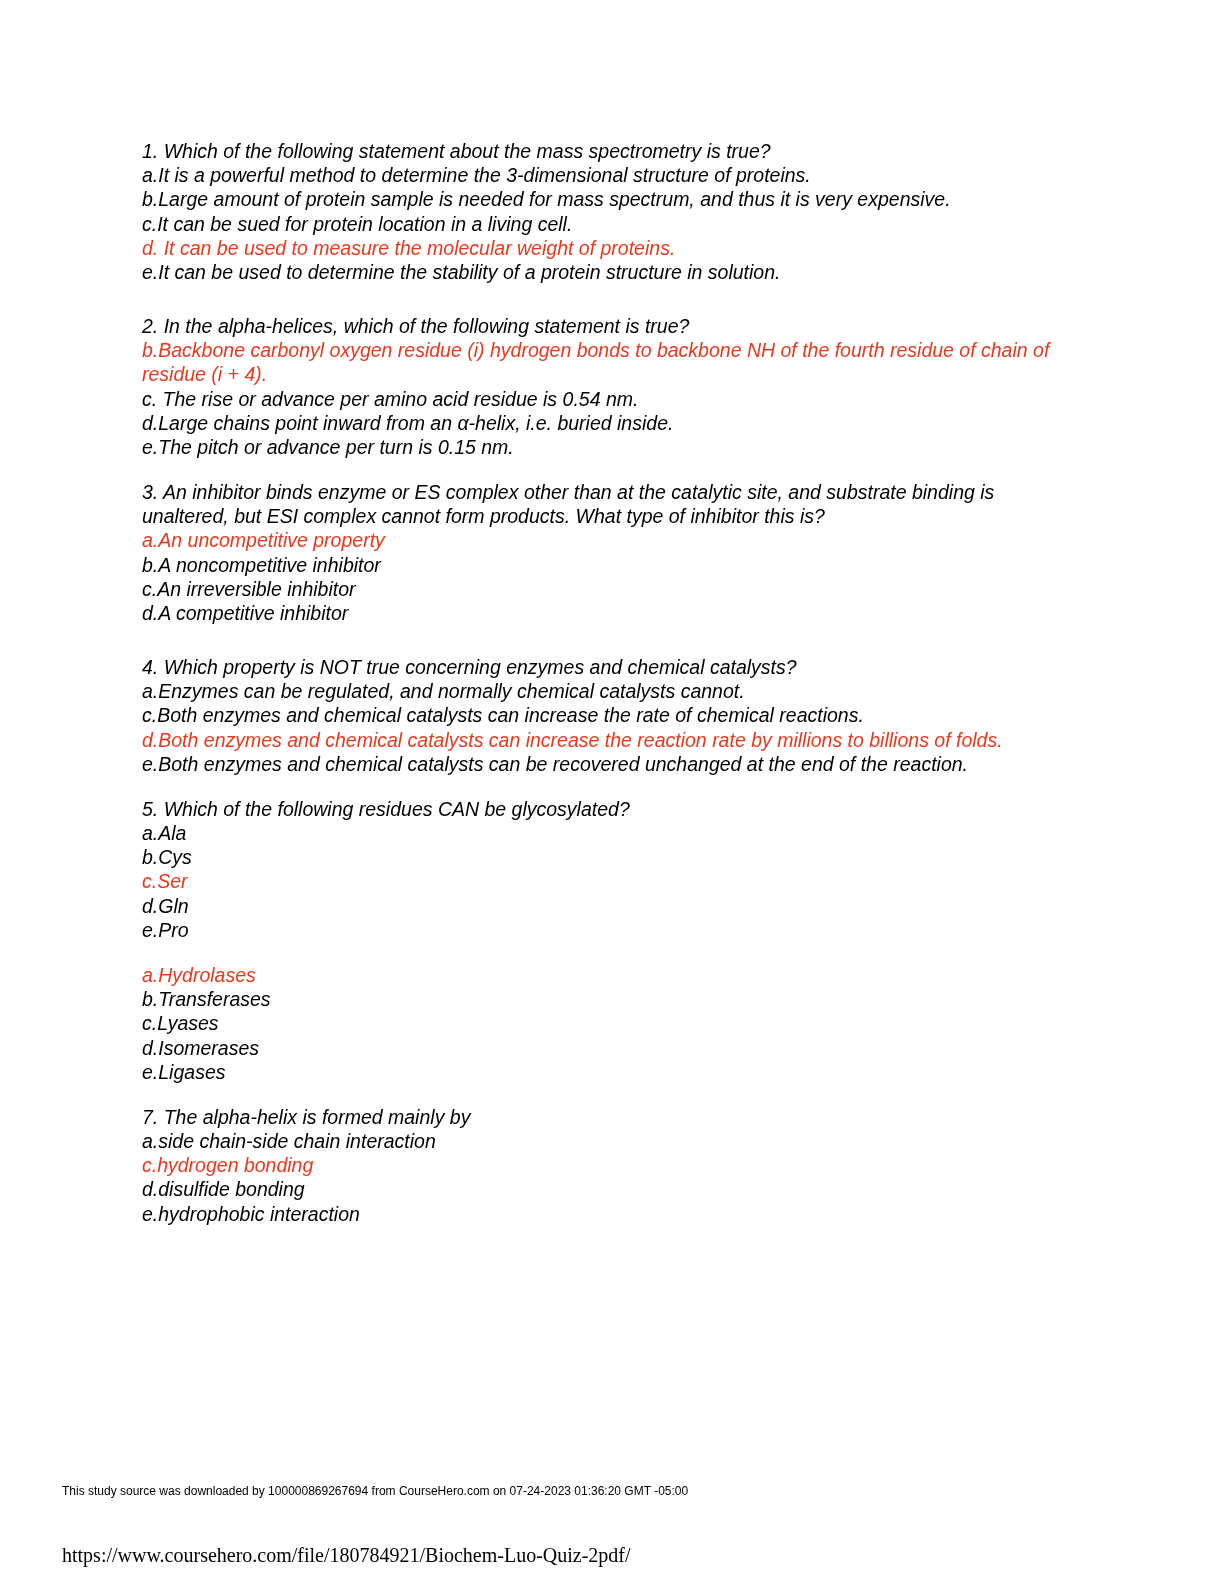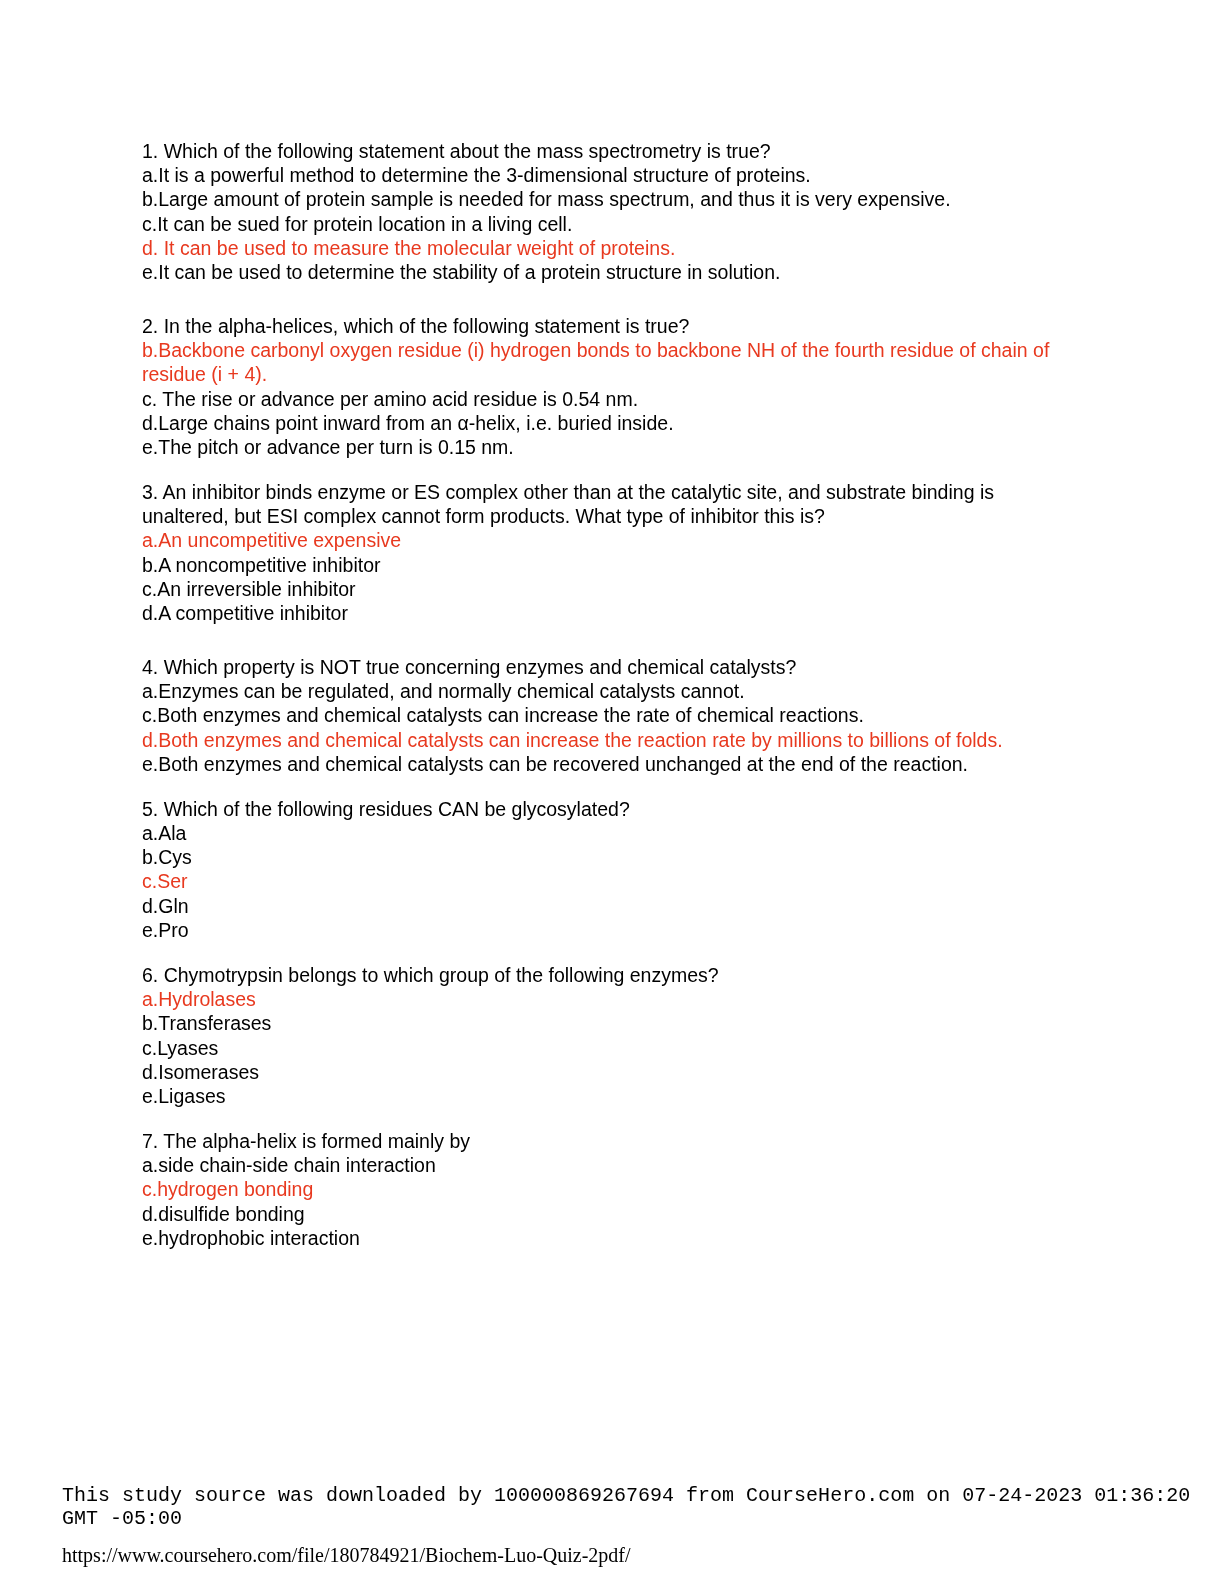--- a/index.html
+++ b/index.html
@@ -27,6 +27,7 @@
   }
   .question {
     margin-top: 21px;
+    font-style: italic;
   }
   .question:first-child {
     margin-top: 0;

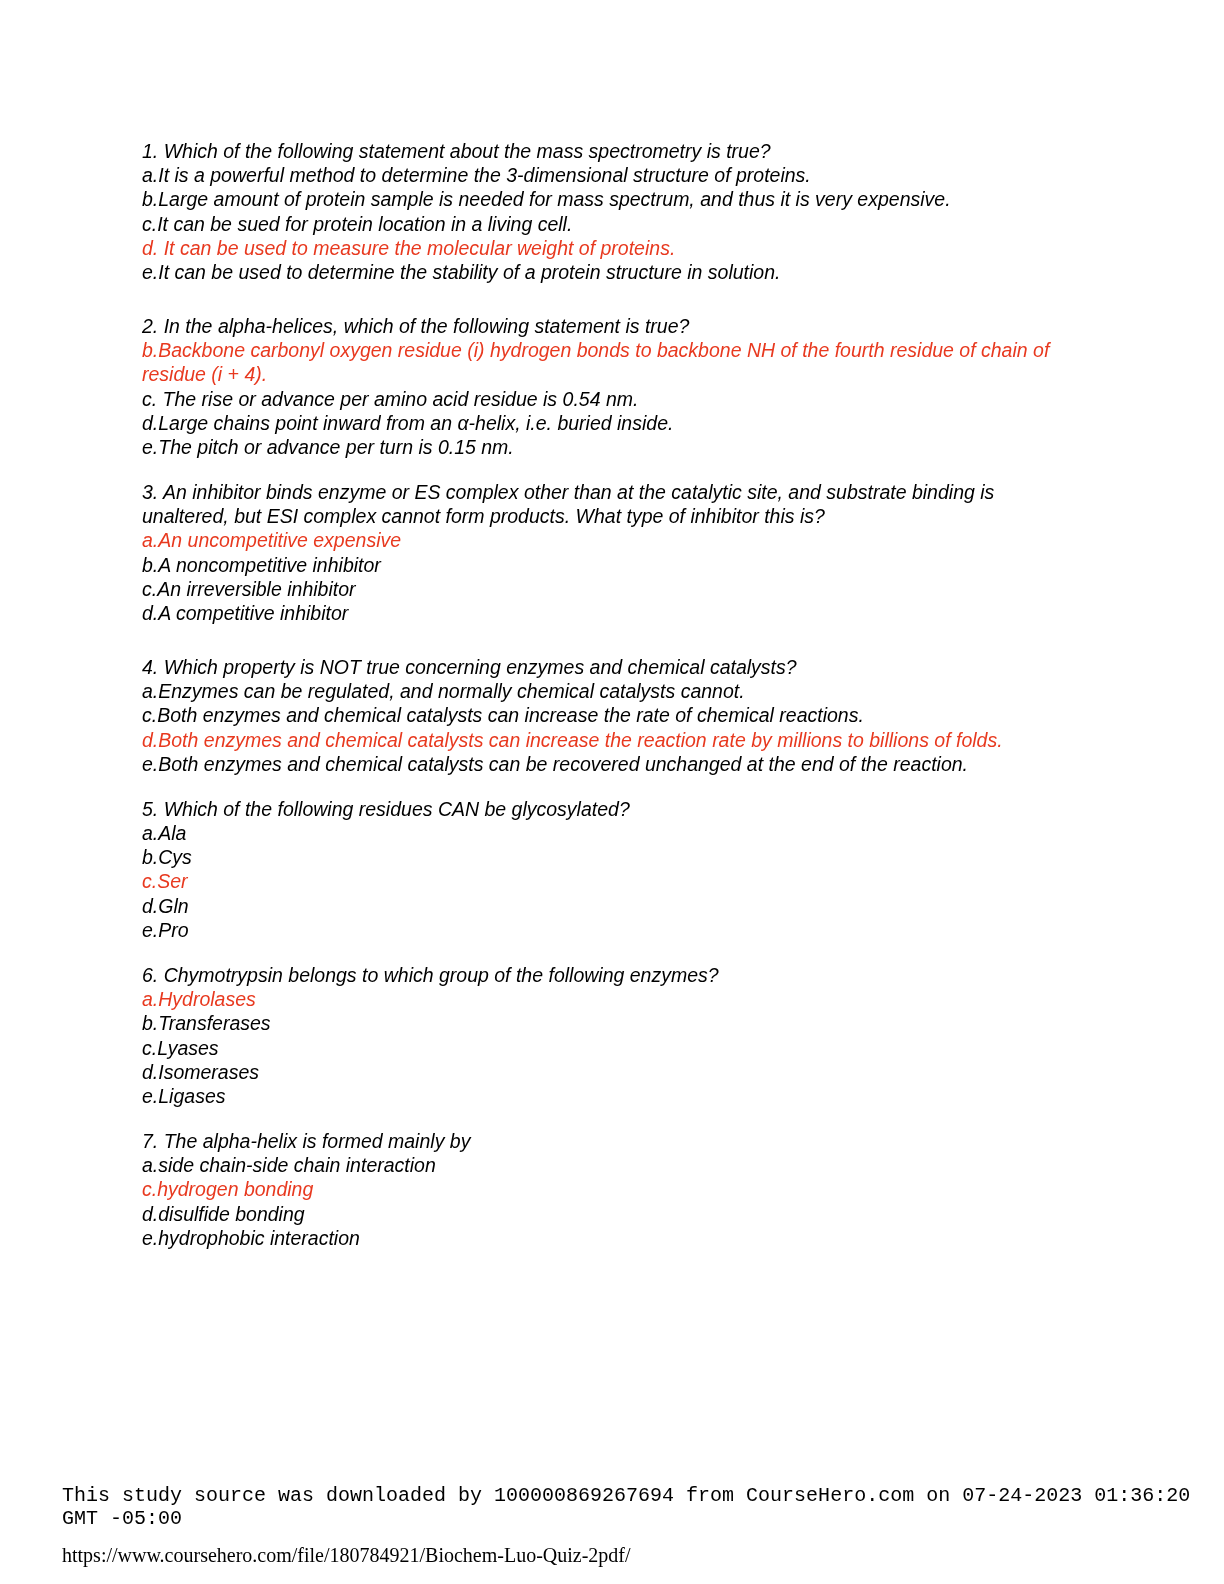--- a/index.html
+++ b/index.html
@@ -81,7 +81,7 @@
       </div>
       <div class="question">
         <p class="qtext">3. An inhibitor binds enzyme or ES complex other than at the catalytic site, and substrate binding is unaltered, but ESI complex cannot form products. What type of inhibitor this is?</p>
-        <p class="option red">a.An uncompetitive expensive</p>
+        <p class="option red">a.An uncompetitive property</p>
         <p class="option">b.A noncompetitive inhibitor</p>
         <p class="option">c.An irreversible inhibitor</p>
         <p class="option">d.A competitive inhibitor</p>

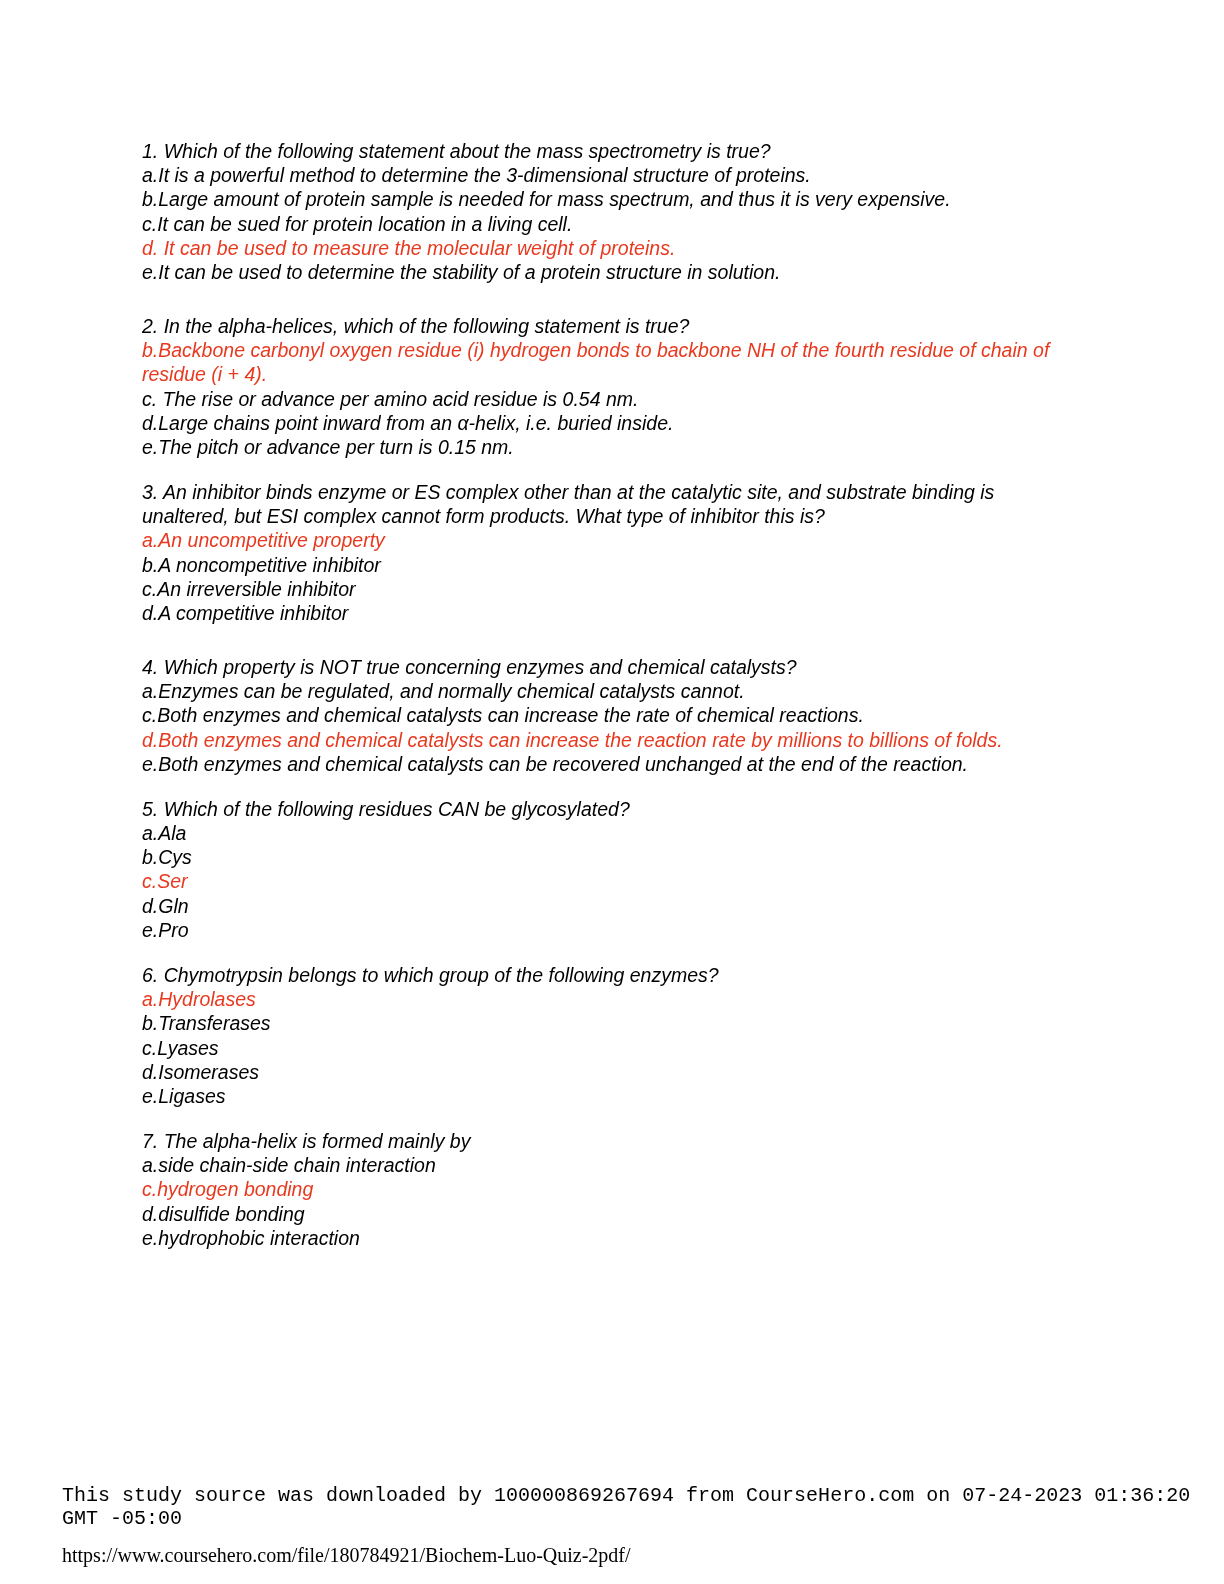--- a/index.html
+++ b/index.html
@@ -102,7 +102,6 @@
         <p class="option">e.Pro</p>
       </div>
       <div class="question">
-        <p class="qtext">6. Chymotrypsin belongs to which group of the following enzymes?</p>
         <p class="option red">a.Hydrolases</p>
         <p class="option">b.Transferases</p>
         <p class="option">c.Lyases</p>

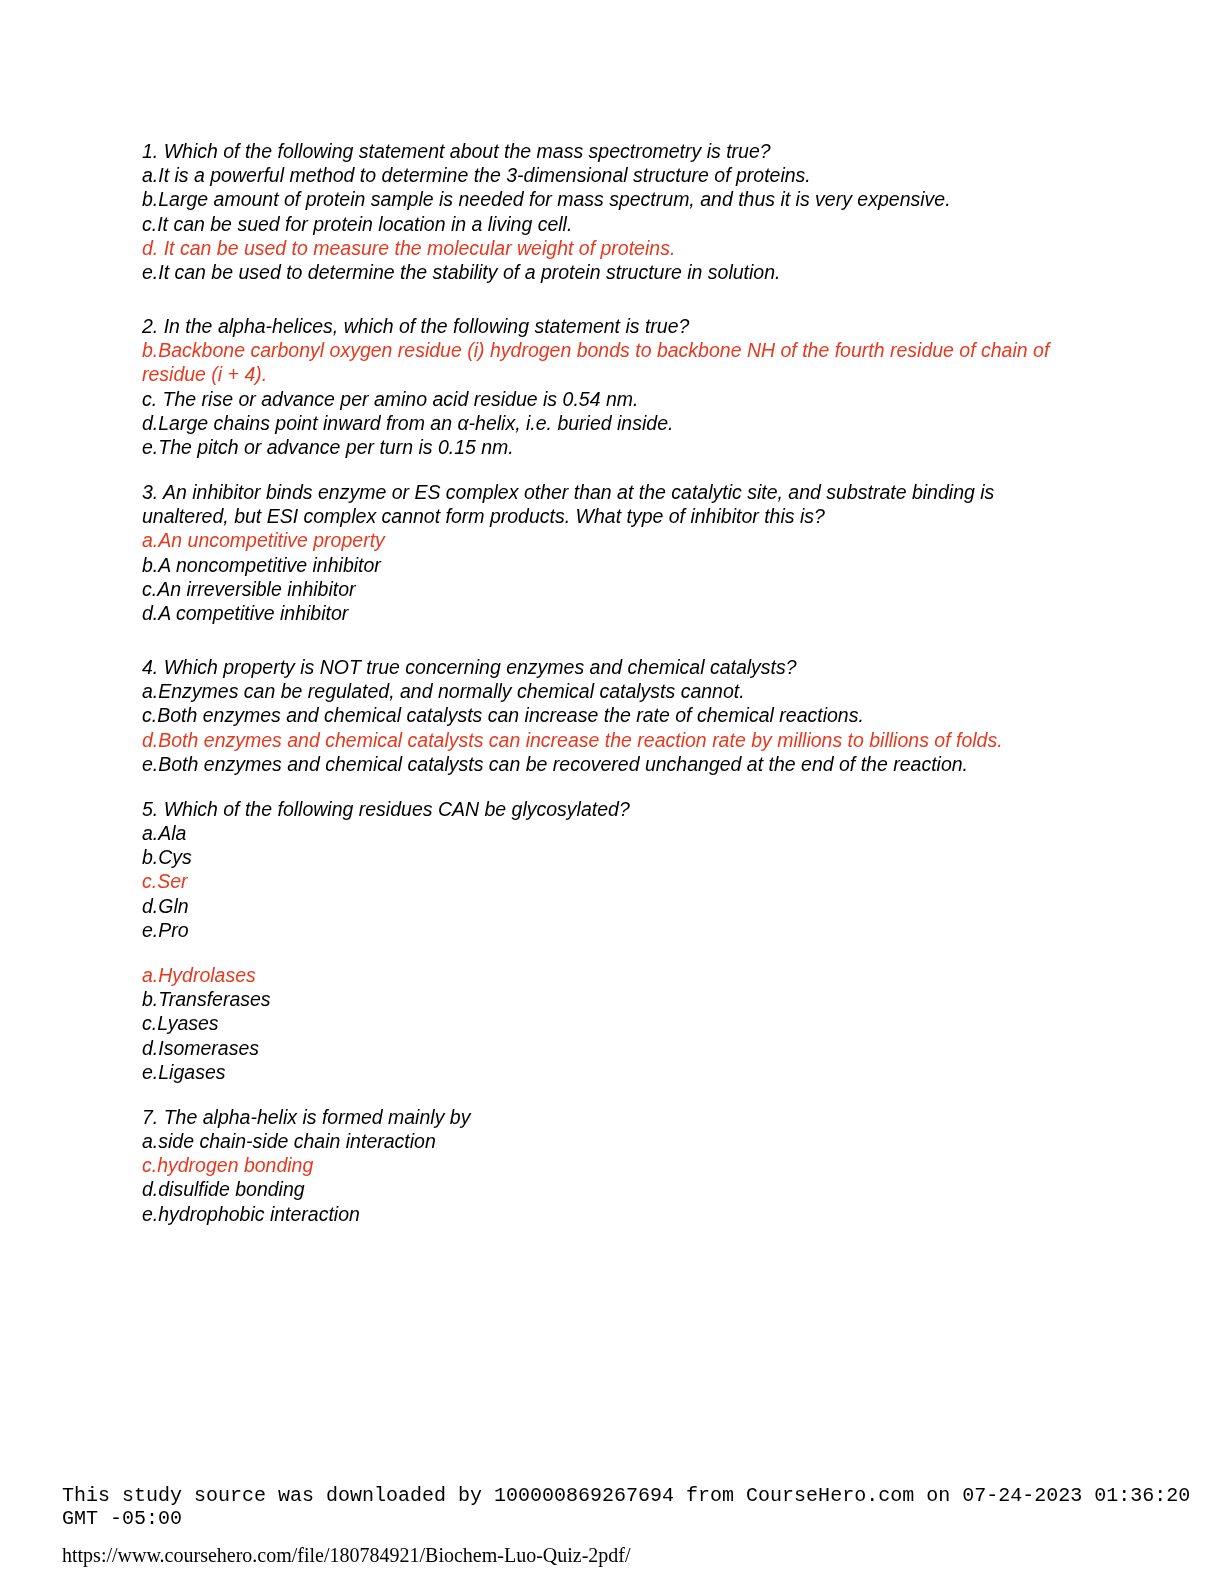--- a/index.html
+++ b/index.html
@@ -45,8 +45,8 @@
     position: absolute;
     left: 62px;
     top: 1484px;
-    font-family: Liberation Mono, monospace;
-    font-size: 20px;
+    font-family: Liberation Sans, sans-serif;
+    font-size: 12px;
     color: #000000;
   }
   .footer-url {

